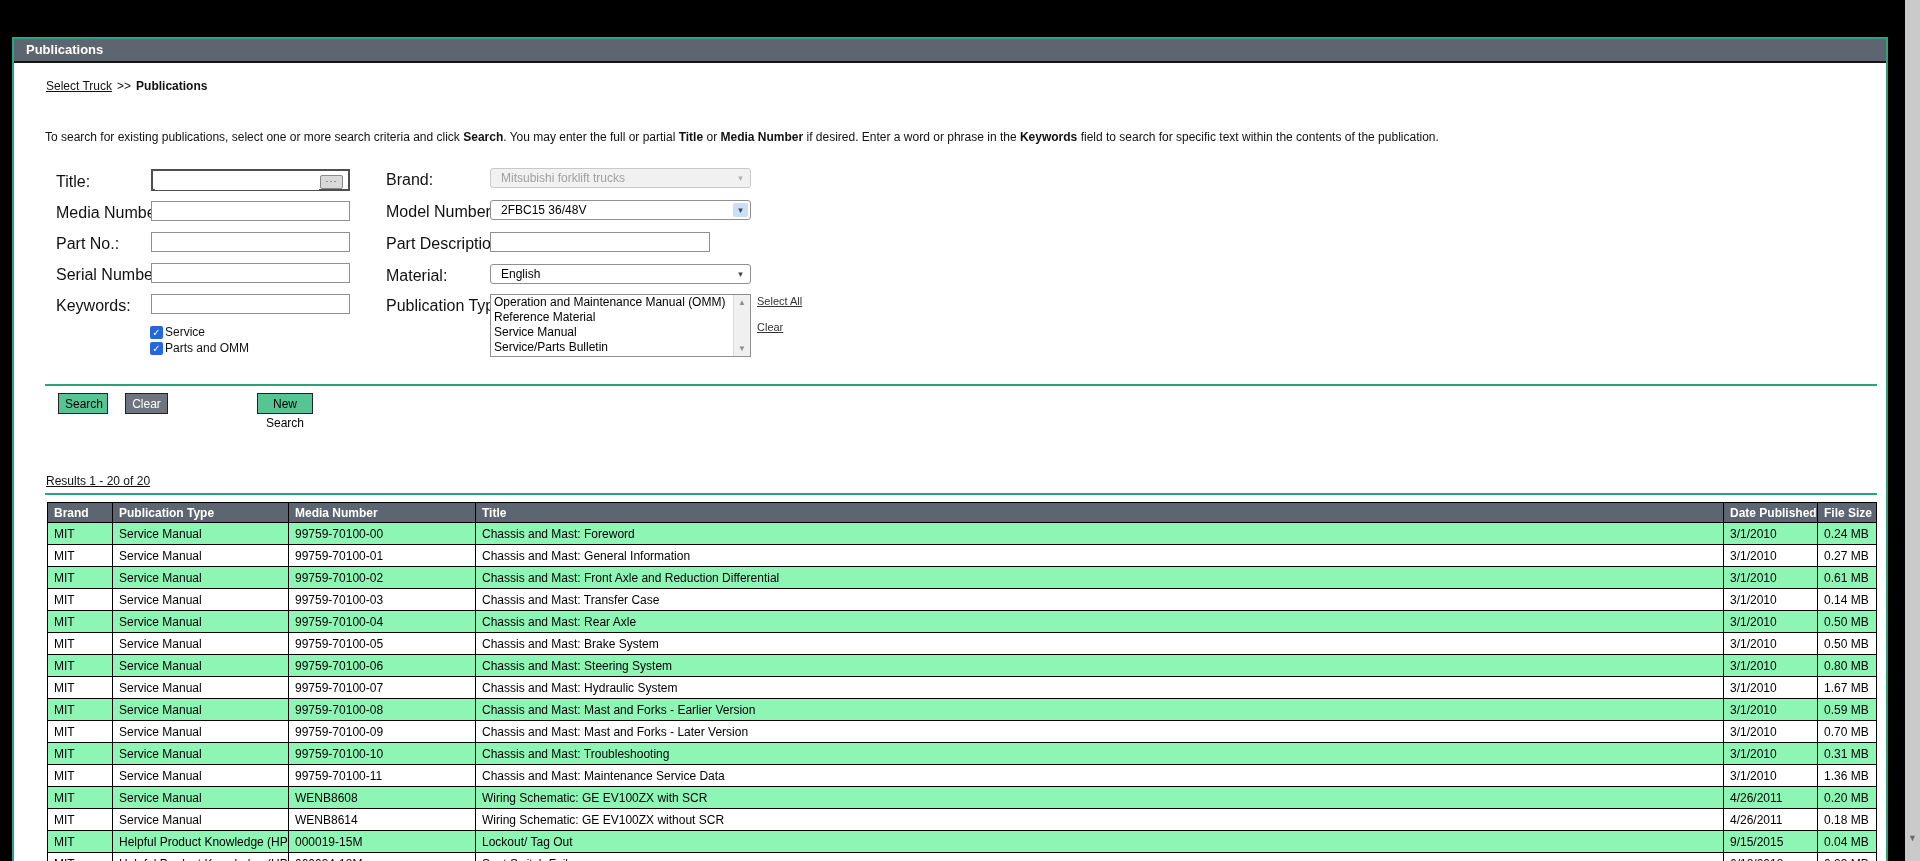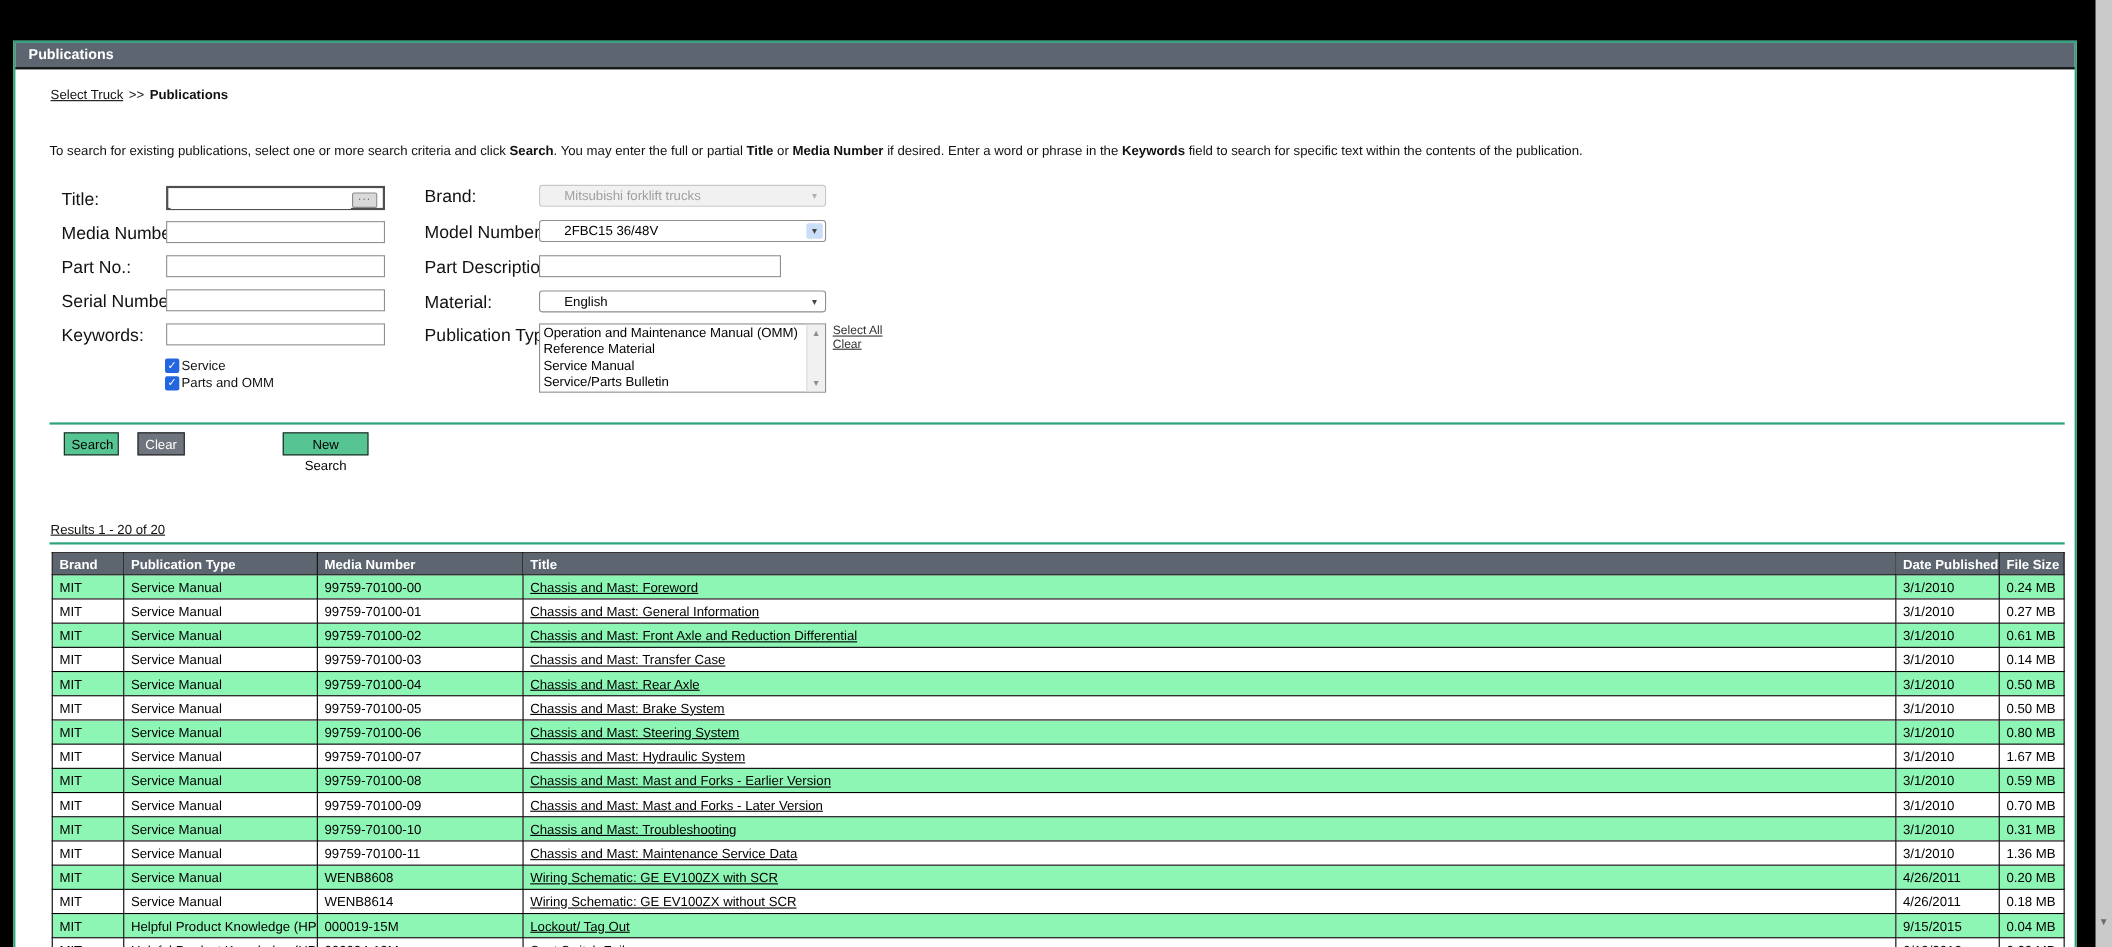--- a/index.html
+++ b/index.html
@@ -37,7 +37,7 @@
     border:1px solid #898989;border-radius:2px;font-size:9px;line-height:11px;text-align:center;
     color:#333;letter-spacing:1px;cursor:pointer;}
   .selbox{position:absolute;width:261px;height:20px;border:1px solid #8f8f8f;border-radius:3px;background:#fff;
-    font-size:12px;line-height:18px;padding-left:22px;box-sizing:border-box;z-index:2;cursor:pointer;}
+    font-size:12px;line-height:18px;padding-left:10px;box-sizing:border-box;z-index:2;cursor:pointer;}
   .selbox .arrow{position:absolute;right:2px;top:2px;width:15px;height:14px;text-align:center;
     font-size:9px;line-height:14px;color:#444;}
   .selbox.disabled{background:#f1f1f1;color:#9f9f9f;border-color:#c9c9c9;}

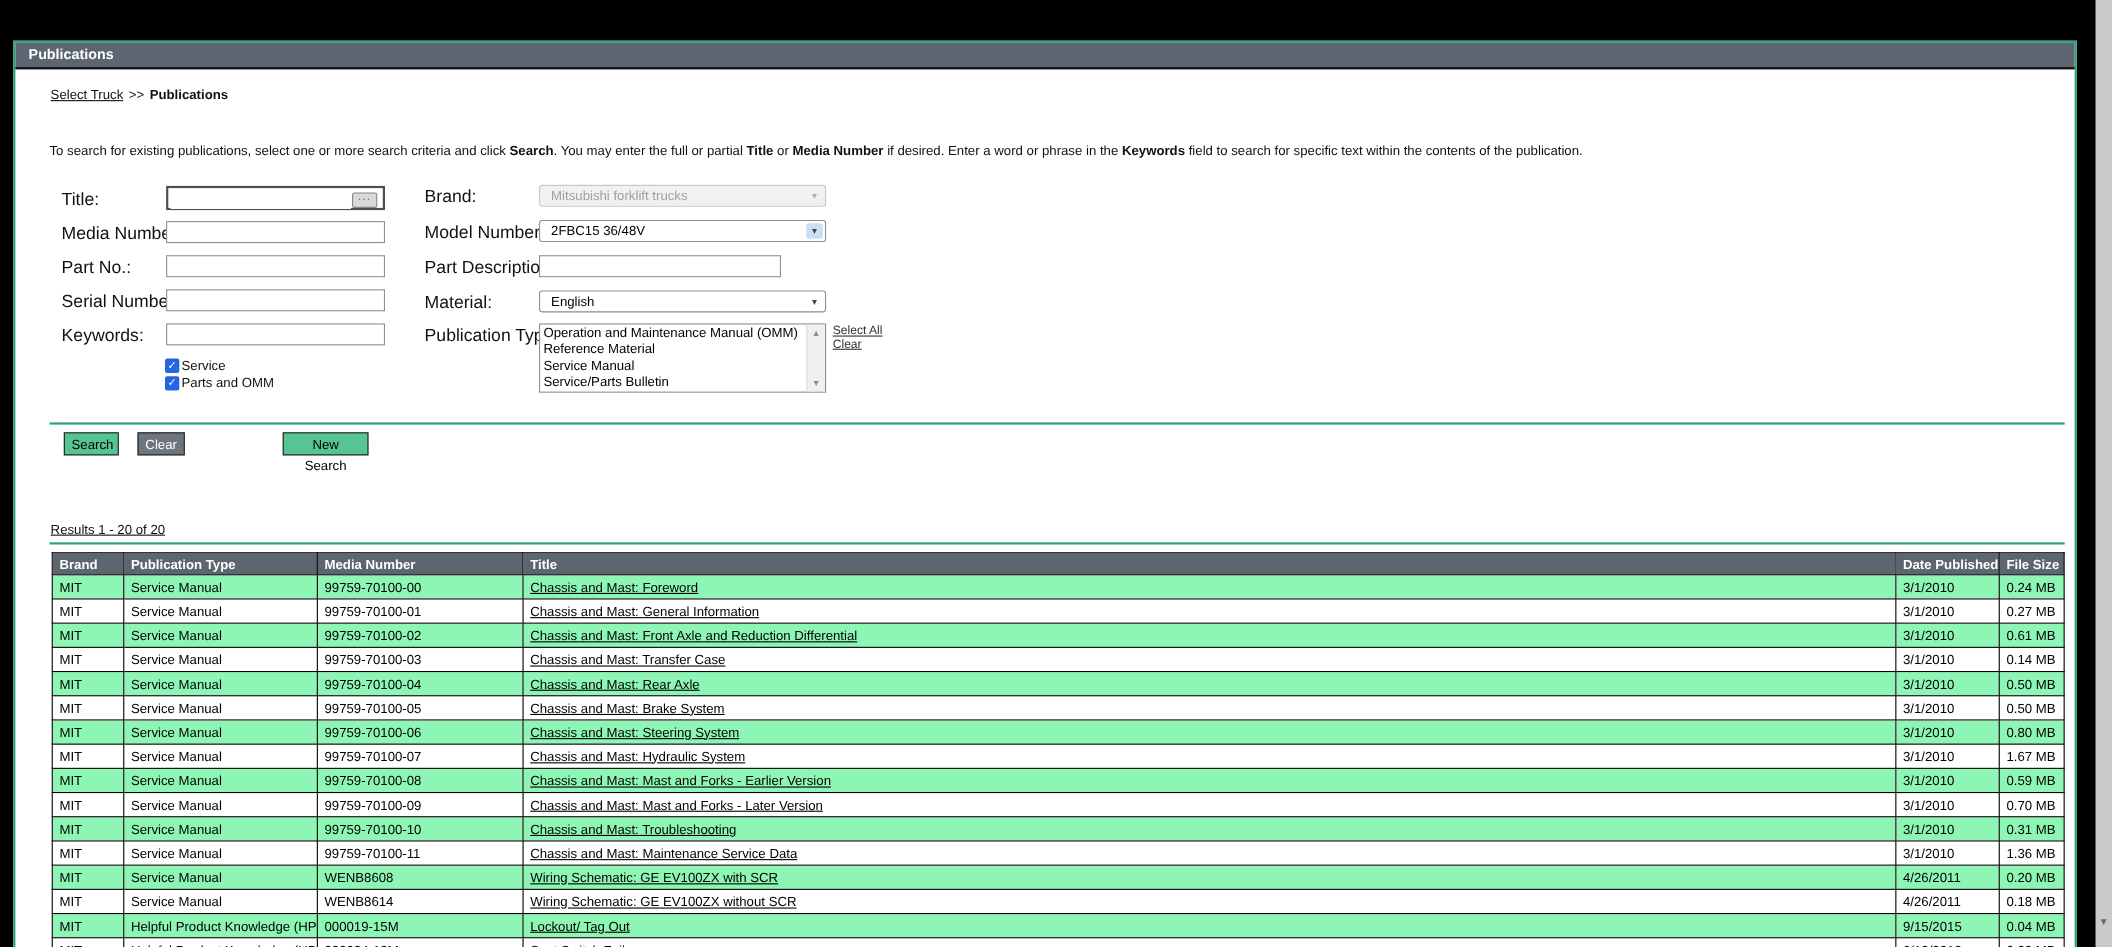--- a/index.html
+++ b/index.html
@@ -55,7 +55,7 @@
   .lb-sb .dn{bottom:0;line-height:13px;}
 
   .linkrow{font-size:11px;}
-  .linkrow a{color:#333;text-decoration:underline;cursor:pointer;display:block;margin-bottom:0;}
+  .linkrow a{color:#333;text-decoration:underline;cursor:pointer;display:block;margin-bottom:14px;}
 
   .cbrow{left:150px;height:14px;font-size:12px;color:#111;display:flex;align-items:center;}
   .cb{width:13px;height:13px;background:#2465e0;border-radius:2px;color:#fff;font-size:10px;

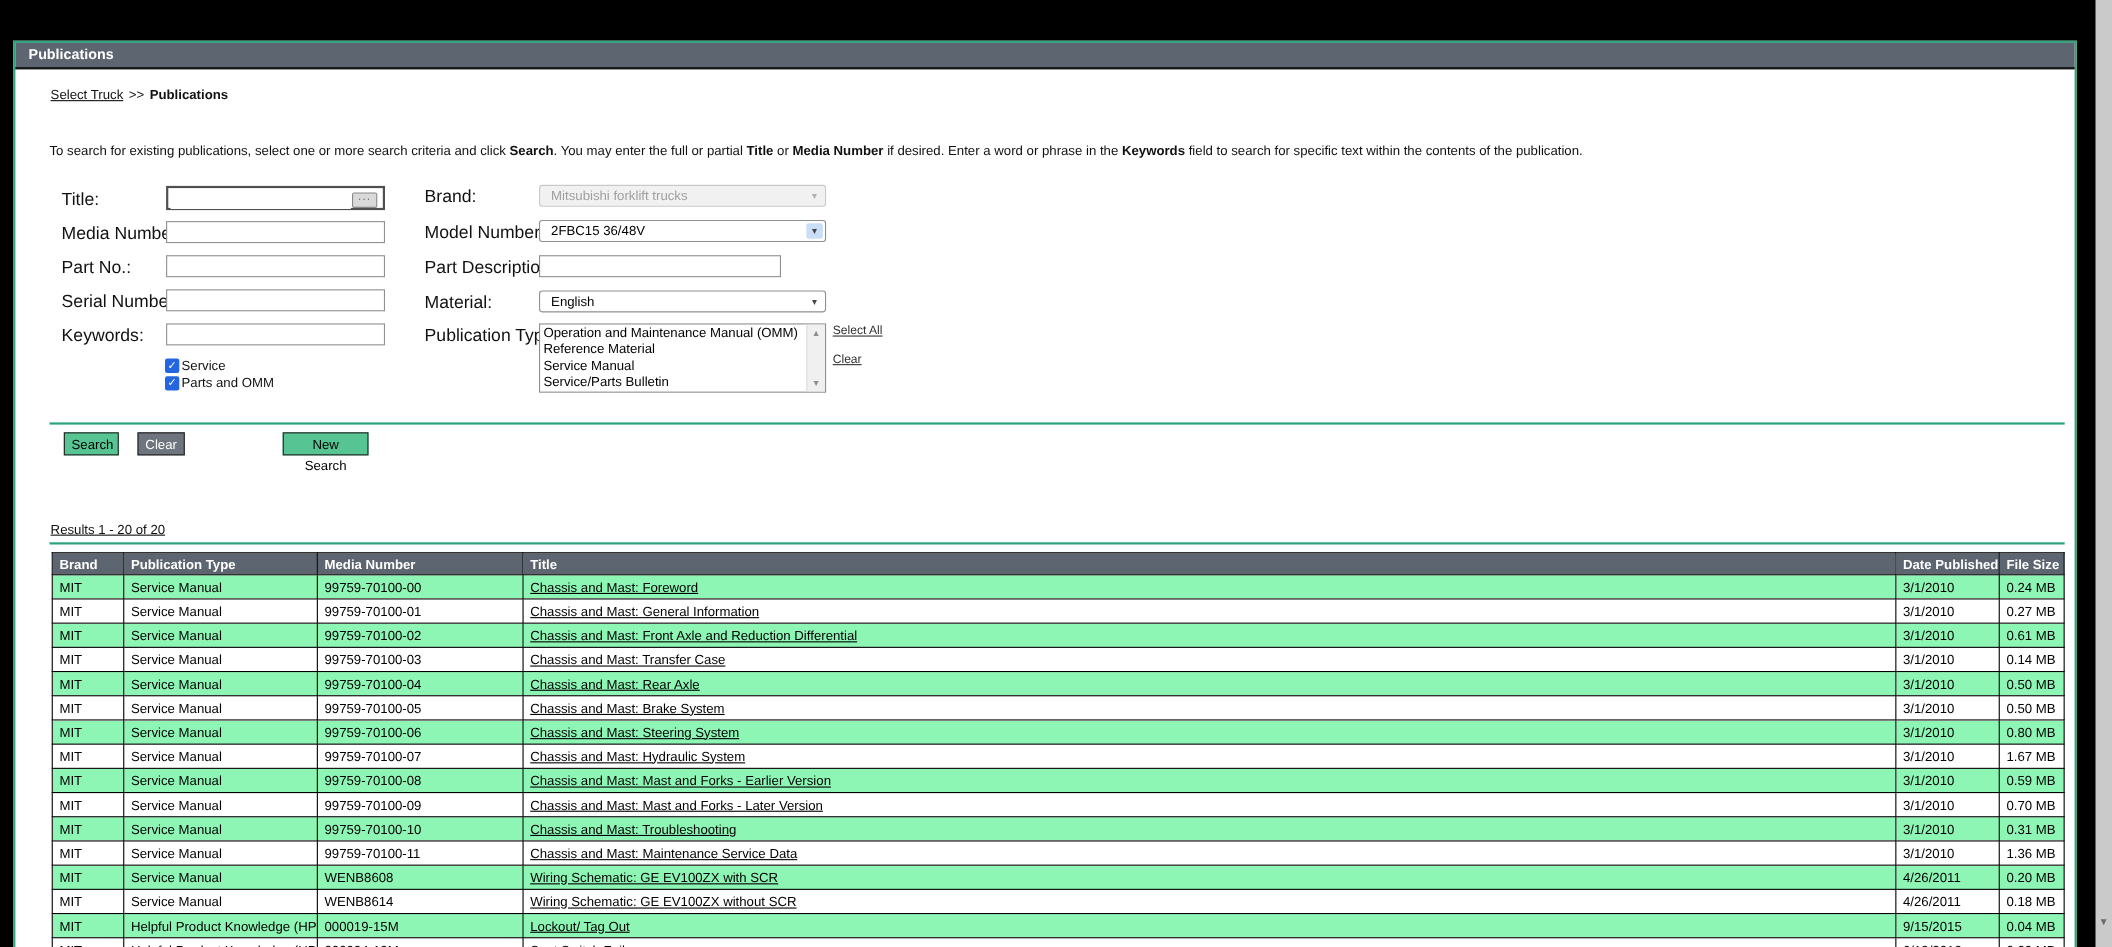--- a/index.html
+++ b/index.html
@@ -168,7 +168,7 @@
   <div class="abs hr-teal" style="top:384px;"></div>
   <button class="btn" style="left:58px;width:50px;">Search</button>
   <button class="btn gray" style="left:125px;width:43px;">Clear</button>
-  <button class="btn" style="left:257px;width:78px;">New Search</button>
+  <button class="btn" style="left:257px;width:56px;">New Search</button>
 
   <div class="abs count">Results 1 - 20 of 20</div>
   <div class="abs hr-teal" style="top:493px;"></div>

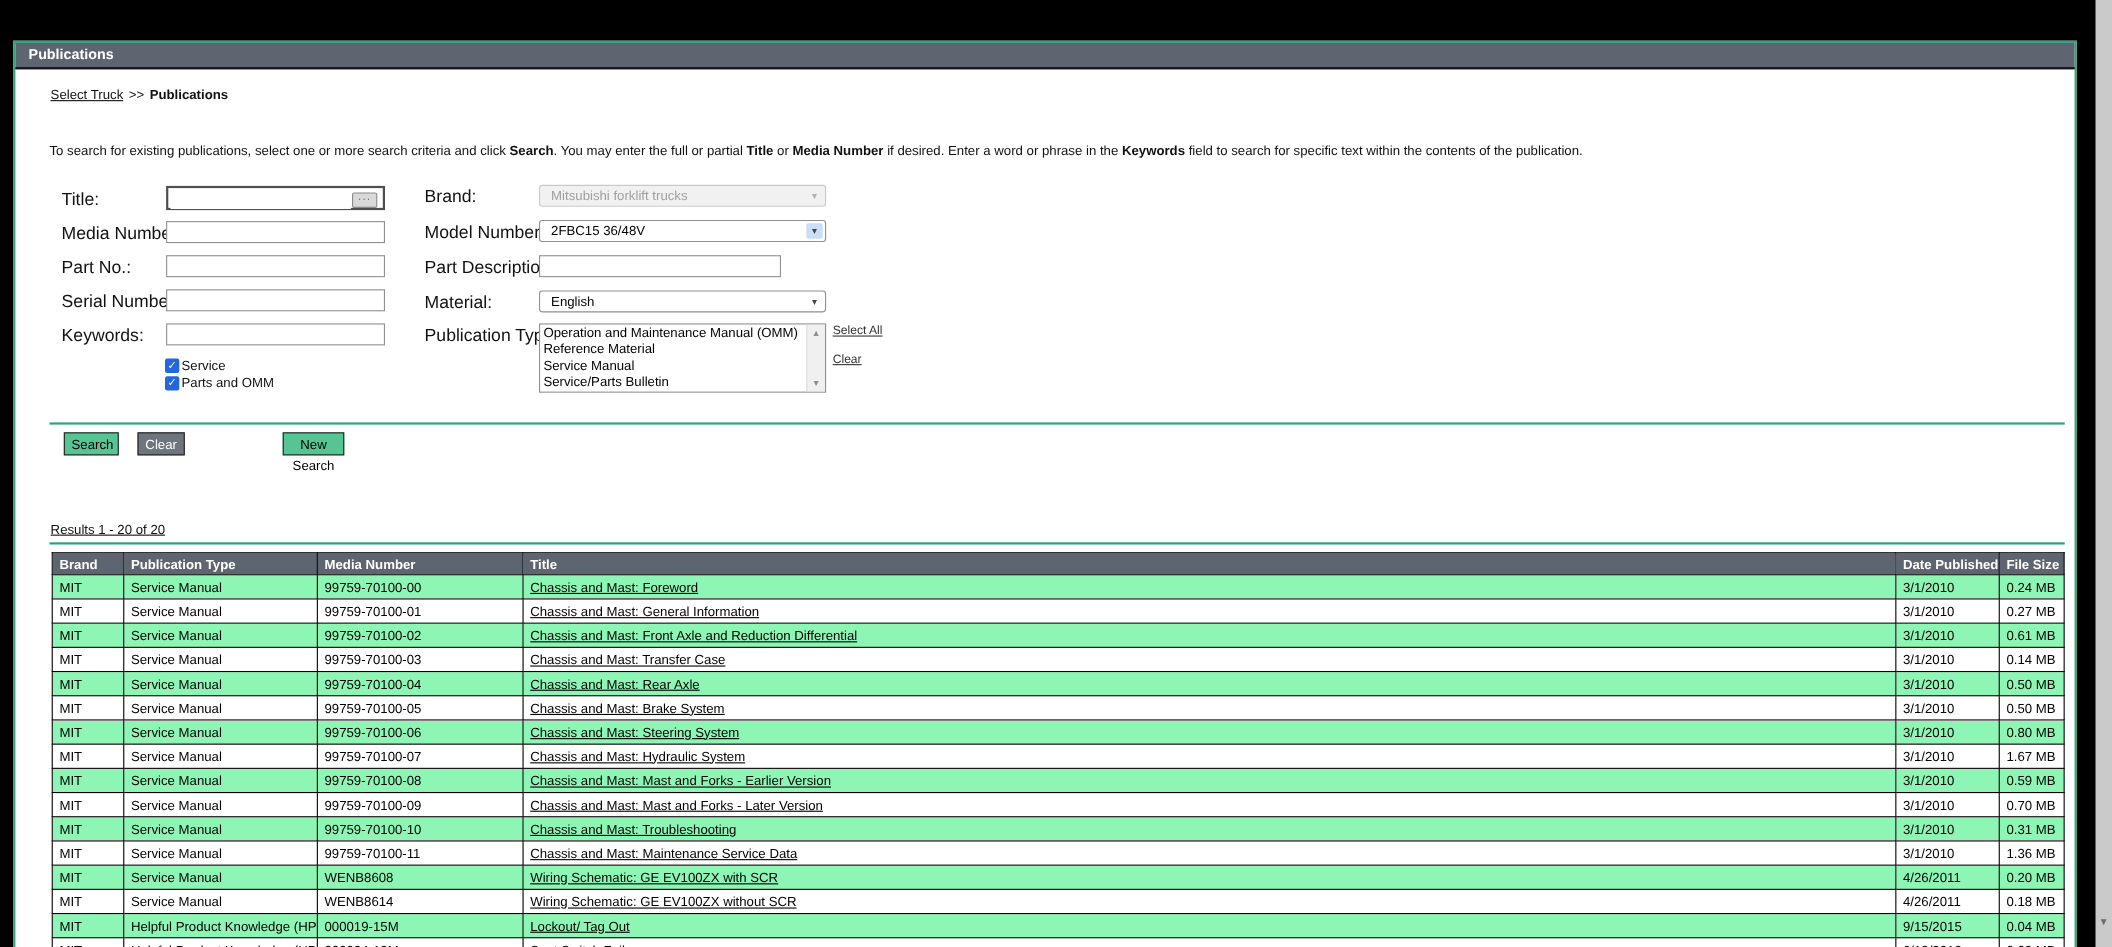--- a/index.html
+++ b/index.html
@@ -76,7 +76,7 @@
   td{font-size:12px;color:#000;height:21px;padding:0 0 0 6px;border:1px solid #000;
     overflow:hidden;white-space:nowrap;background:#fff;}
   tbody tr:nth-child(odd) td{background:#8ef6b5;}
-  td a{color:#000;text-decoration:underline;cursor:pointer;}
+  td a{color:#000;cursor:pointer;}
 
   
   .pagesb{position:absolute;right:0;top:0;width:15px;height:861px;background:#cacaca;z-index:4;}

